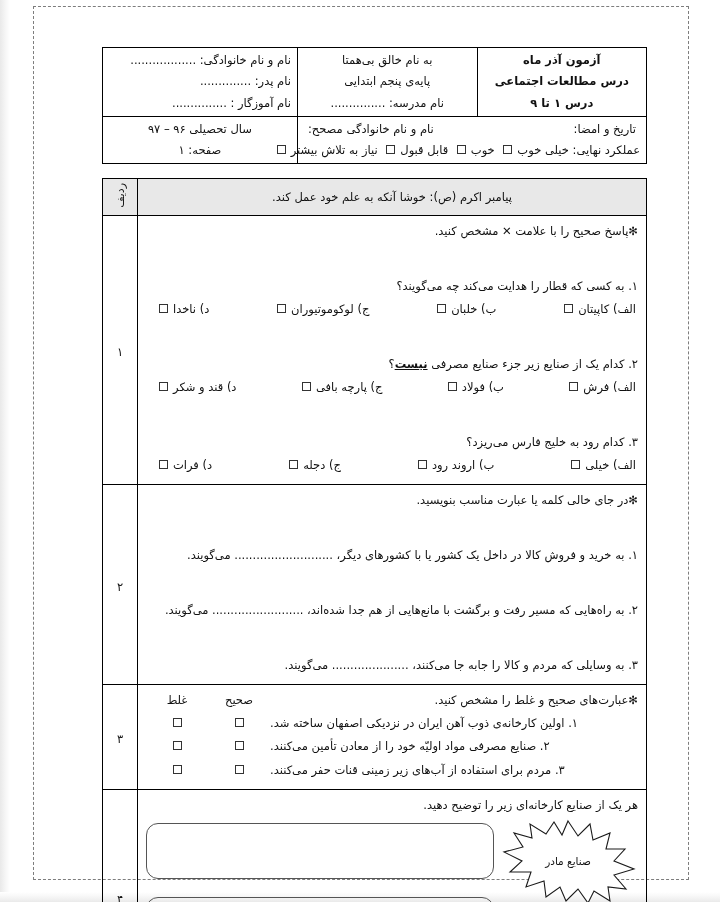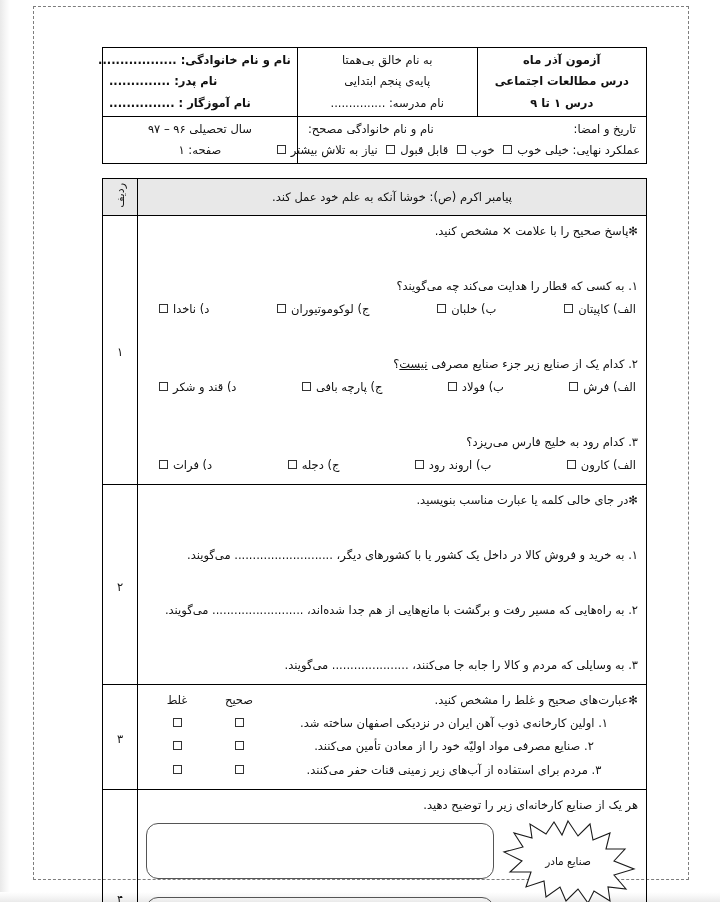--- a/index.html
+++ b/index.html
@@ -57,7 +57,7 @@
     line-height: 1.85;
     color: #111;
   }
-  .hdr-col-right { width: 36%; text-align: left; font-weight: bold; }
+  .hdr-col-right { width: 36%; text-align: right; }
   .hdr-col-mid   { width: 33%; text-align: center; margin-top: 24px; }
   .hdr-col-left  { width: 31%; text-align: center; font-weight: bold; }
   .hdr-line { white-space: nowrap; }

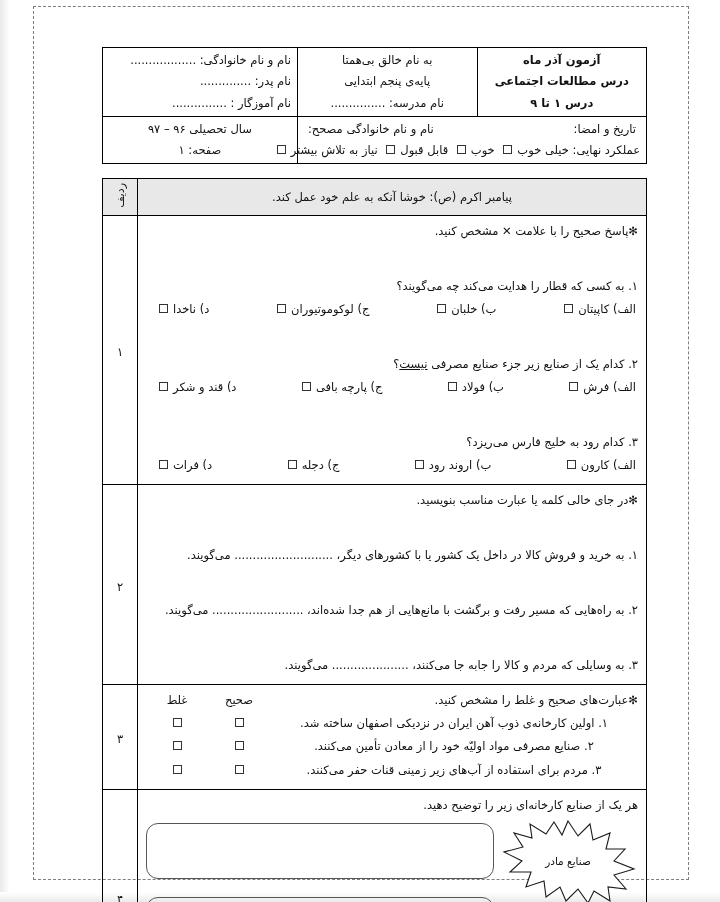--- a/index.html
+++ b/index.html
@@ -126,7 +126,7 @@
     margin: 0 5px;
     vertical-align: 0px;
   }
-  u { text-decoration: underline; }
+  u { text-decoration: underline; font-weight: bold; }
 
   
   .tf-head {

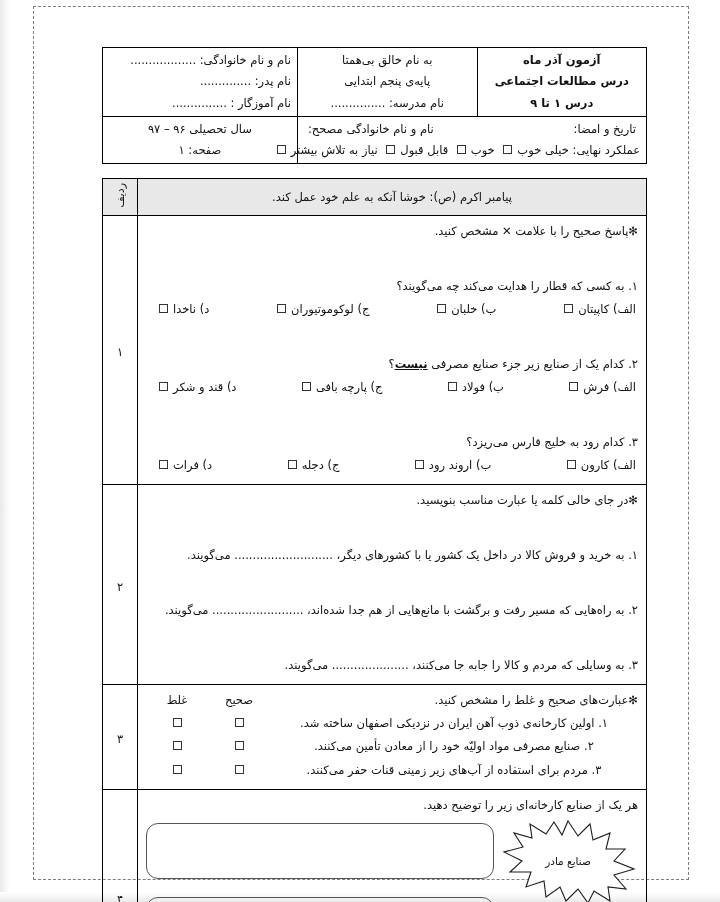--- a/index.html
+++ b/index.html
@@ -266,7 +266,7 @@
 
           <div class="qline">۳. کدام رود به خلیج فارس می‌ریزد؟</div>
           <div class="opts">
-            <span class="opt"><span>الف) کارون</span><span class="box"></span></span>
+            <span class="opt"><span>الف) خیلی</span><span class="box"></span></span>
             <span class="opt"><span>ب) اروند رود</span><span class="box"></span></span>
             <span class="opt"><span>ج) دجله</span><span class="box"></span></span>
             <span class="opt"><span>د) فرات</span><span class="box"></span></span>

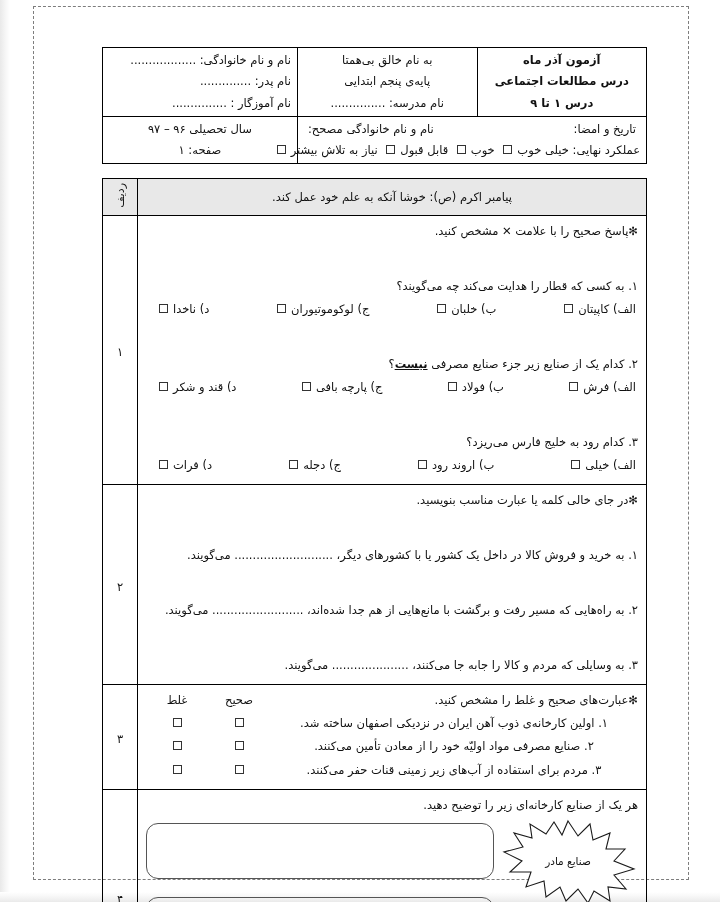--- a/index.html
+++ b/index.html
@@ -143,7 +143,7 @@
     line-height: 2.05;
     align-items: center;
   }
-  .tf-row .txt { flex: 1 1 auto; text-align: center; }
+  .tf-row .txt { flex: 1 1 auto; text-align: left; }
   .tf-row .c1, .tf-row .c2 { width: 62px; text-align: center; }
 
   

